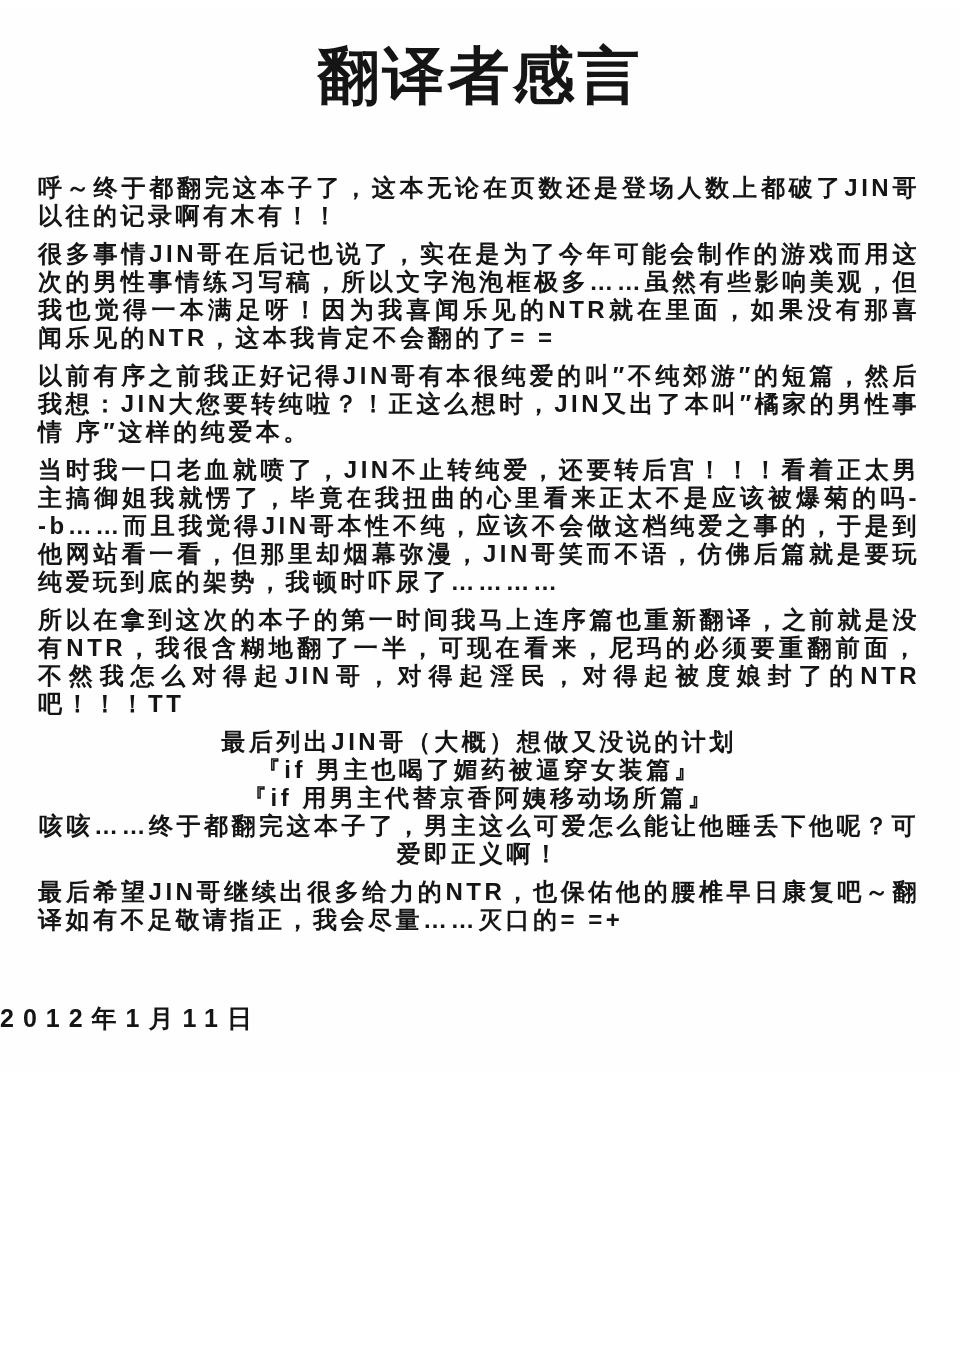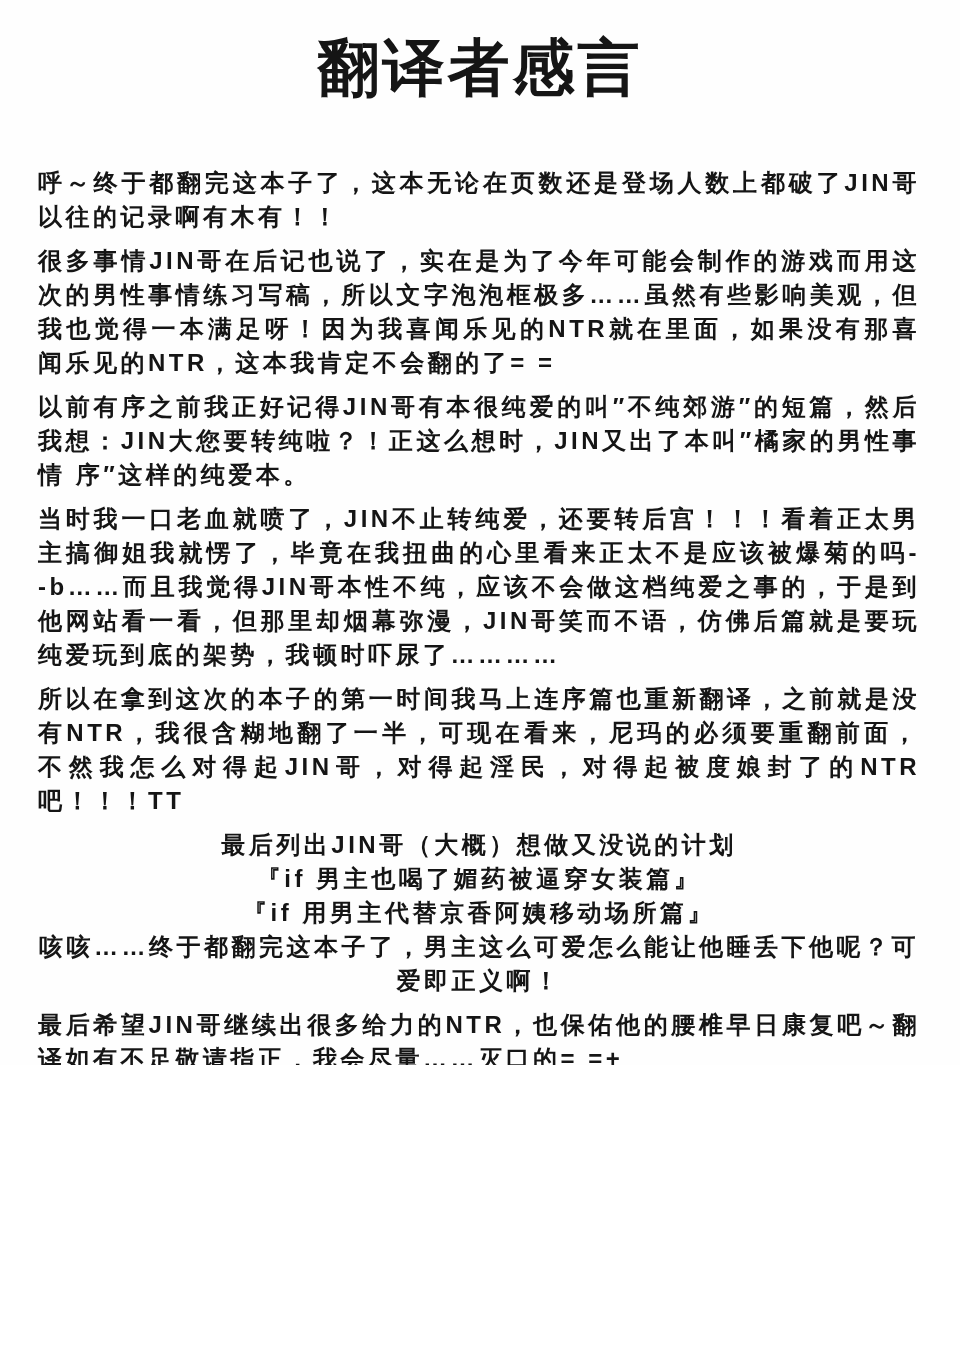--- a/index.html
+++ b/index.html
@@ -11,7 +11,7 @@
     position: relative;
     width: 960px;
     height: 1065px;
-    margin: 0 auto;
+    margin: 8px auto;
     background: #fefefe;
     color: #151515;
     font-family: "Liberation Sans", sans-serif;

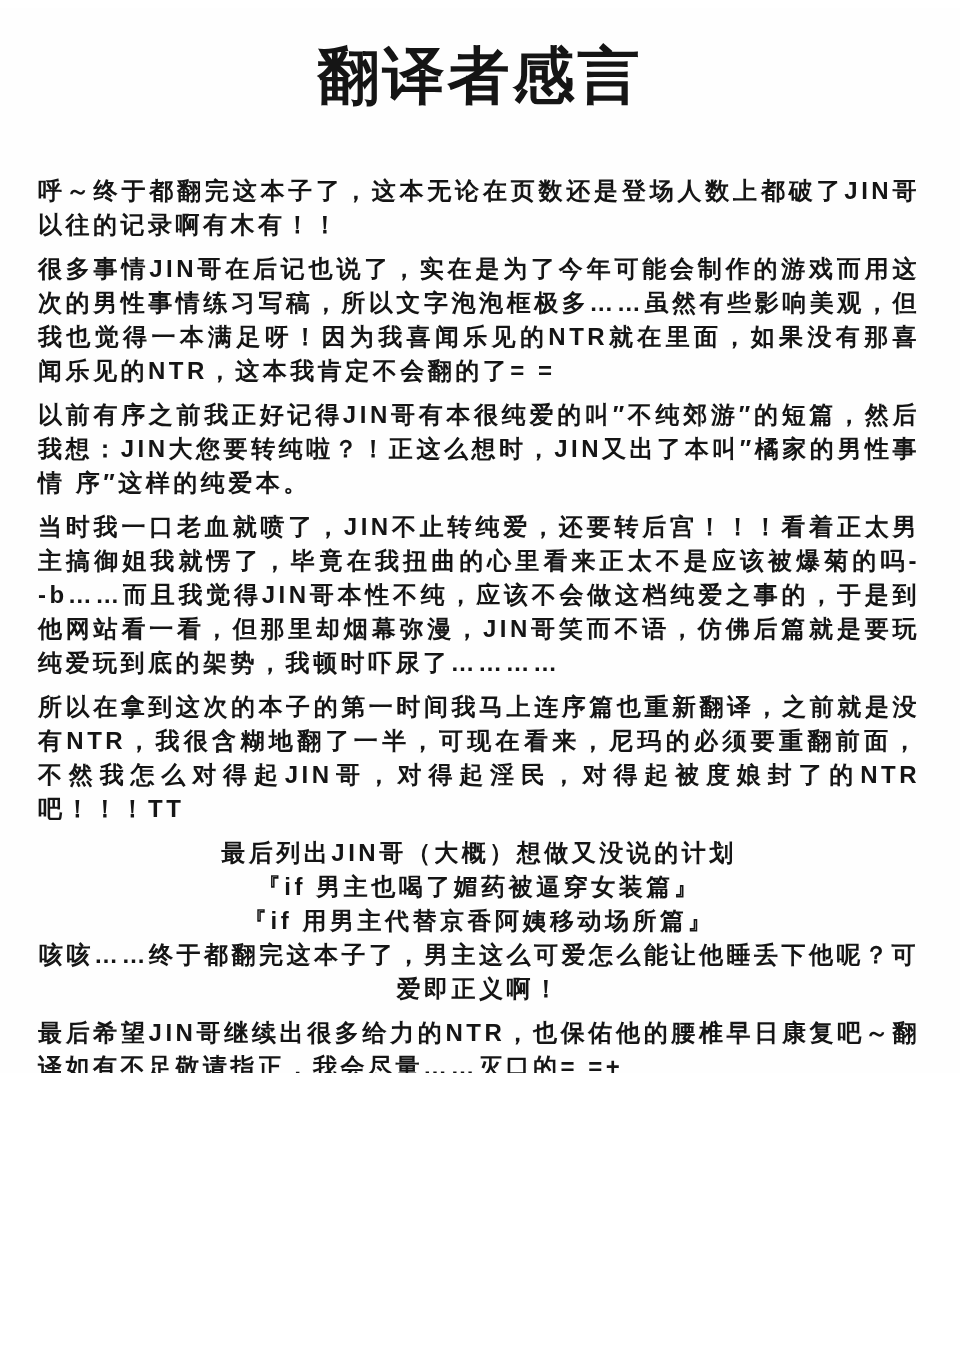--- a/index.html
+++ b/index.html
@@ -29,7 +29,7 @@
   .doc-body {
     margin: 62px 40px 0 38px;
     font-size: 24px;
-    line-height: 34px;
+    line-height: 28px;
     font-weight: bold;
     letter-spacing: 3.5px;
     text-align: justify;

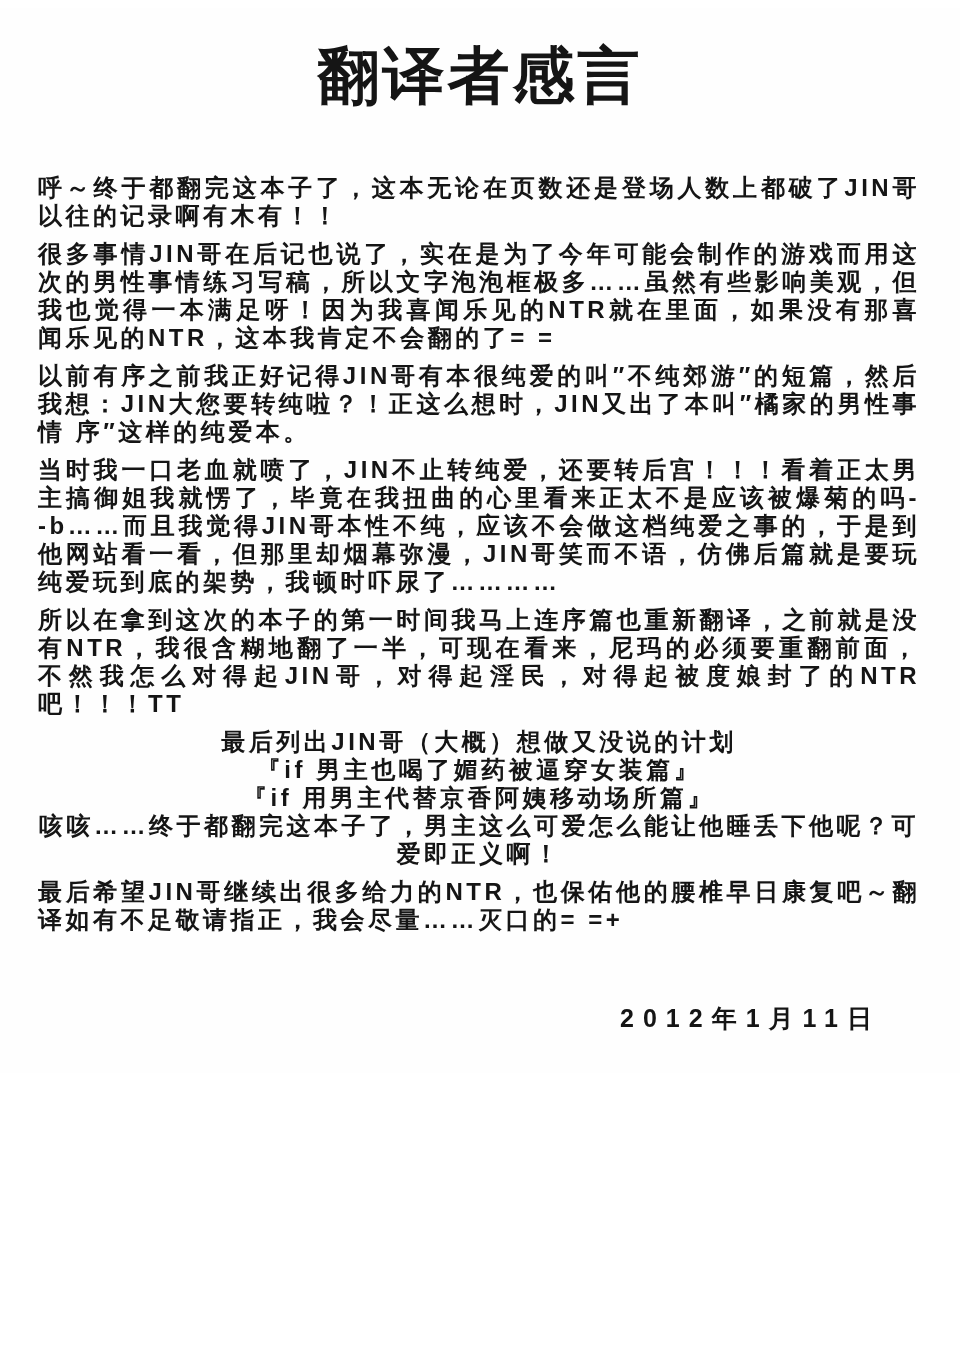--- a/index.html
+++ b/index.html
@@ -43,8 +43,8 @@
   }
   .date-line {
     margin-top: 68px;
-    padding-right: 79px;
-    text-align: right;
+    padding-right: 61px;
+    text-align: left;
     font-size: 25px;
     font-weight: bold;
     letter-spacing: 9px;

